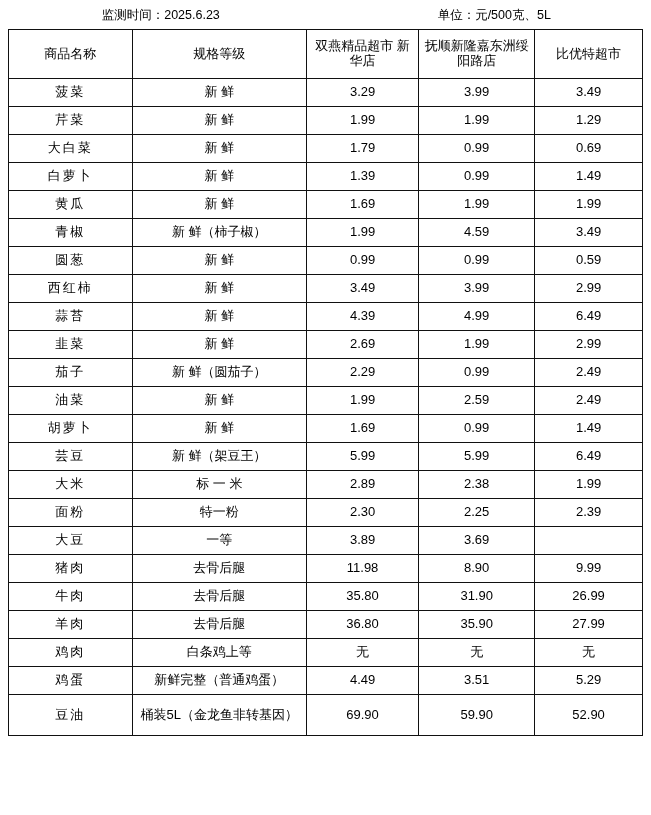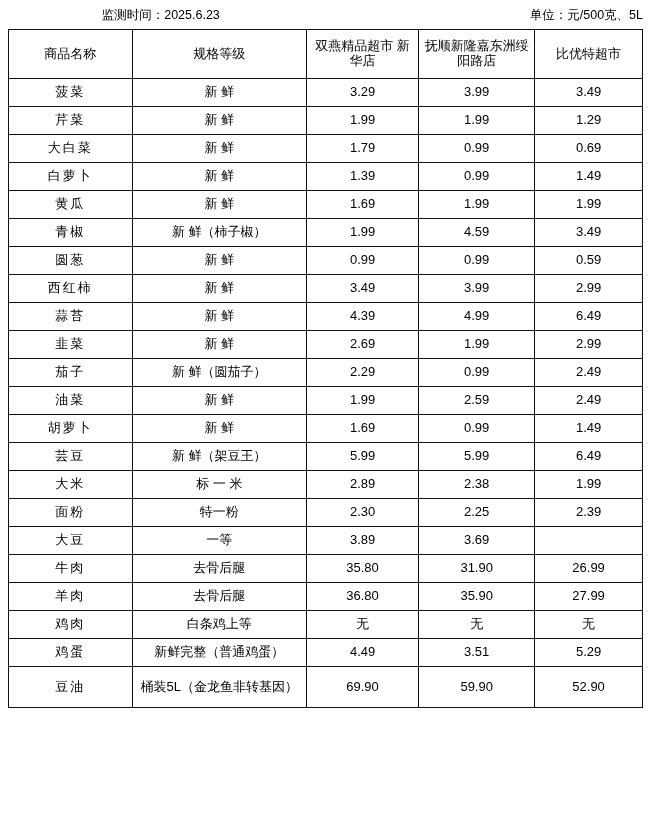--- a/index.html
+++ b/index.html
@@ -43,7 +43,7 @@
   }
   .subheader .right {
     width: 50%;
-    text-align: right;
+    text-align: center;
     padding-left: 36px;
   }
   table.price {

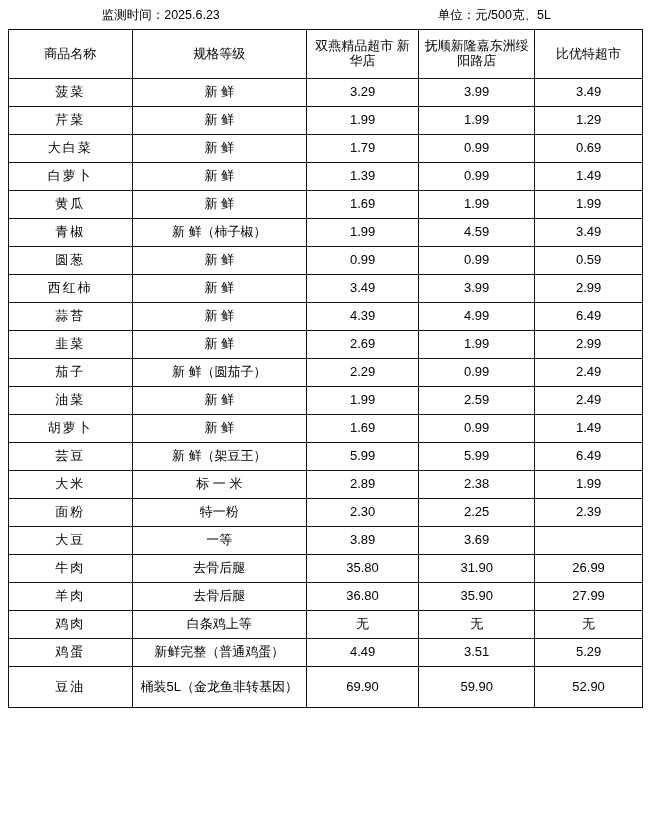--- a/index.html
+++ b/index.html
@@ -234,6 +234,13 @@
           <td class="val"></td>
         </tr>
         <tr>
+          <td class="name">猪肉</td>
+          <td class="spec">去骨后腿</td>
+          <td class="val">11.98</td>
+          <td class="val">8.90</td>
+          <td class="val">9.99</td>
+        </tr>
+        <tr>
           <td class="name">牛肉</td>
           <td class="spec">去骨后腿</td>
           <td class="val">35.80</td>

